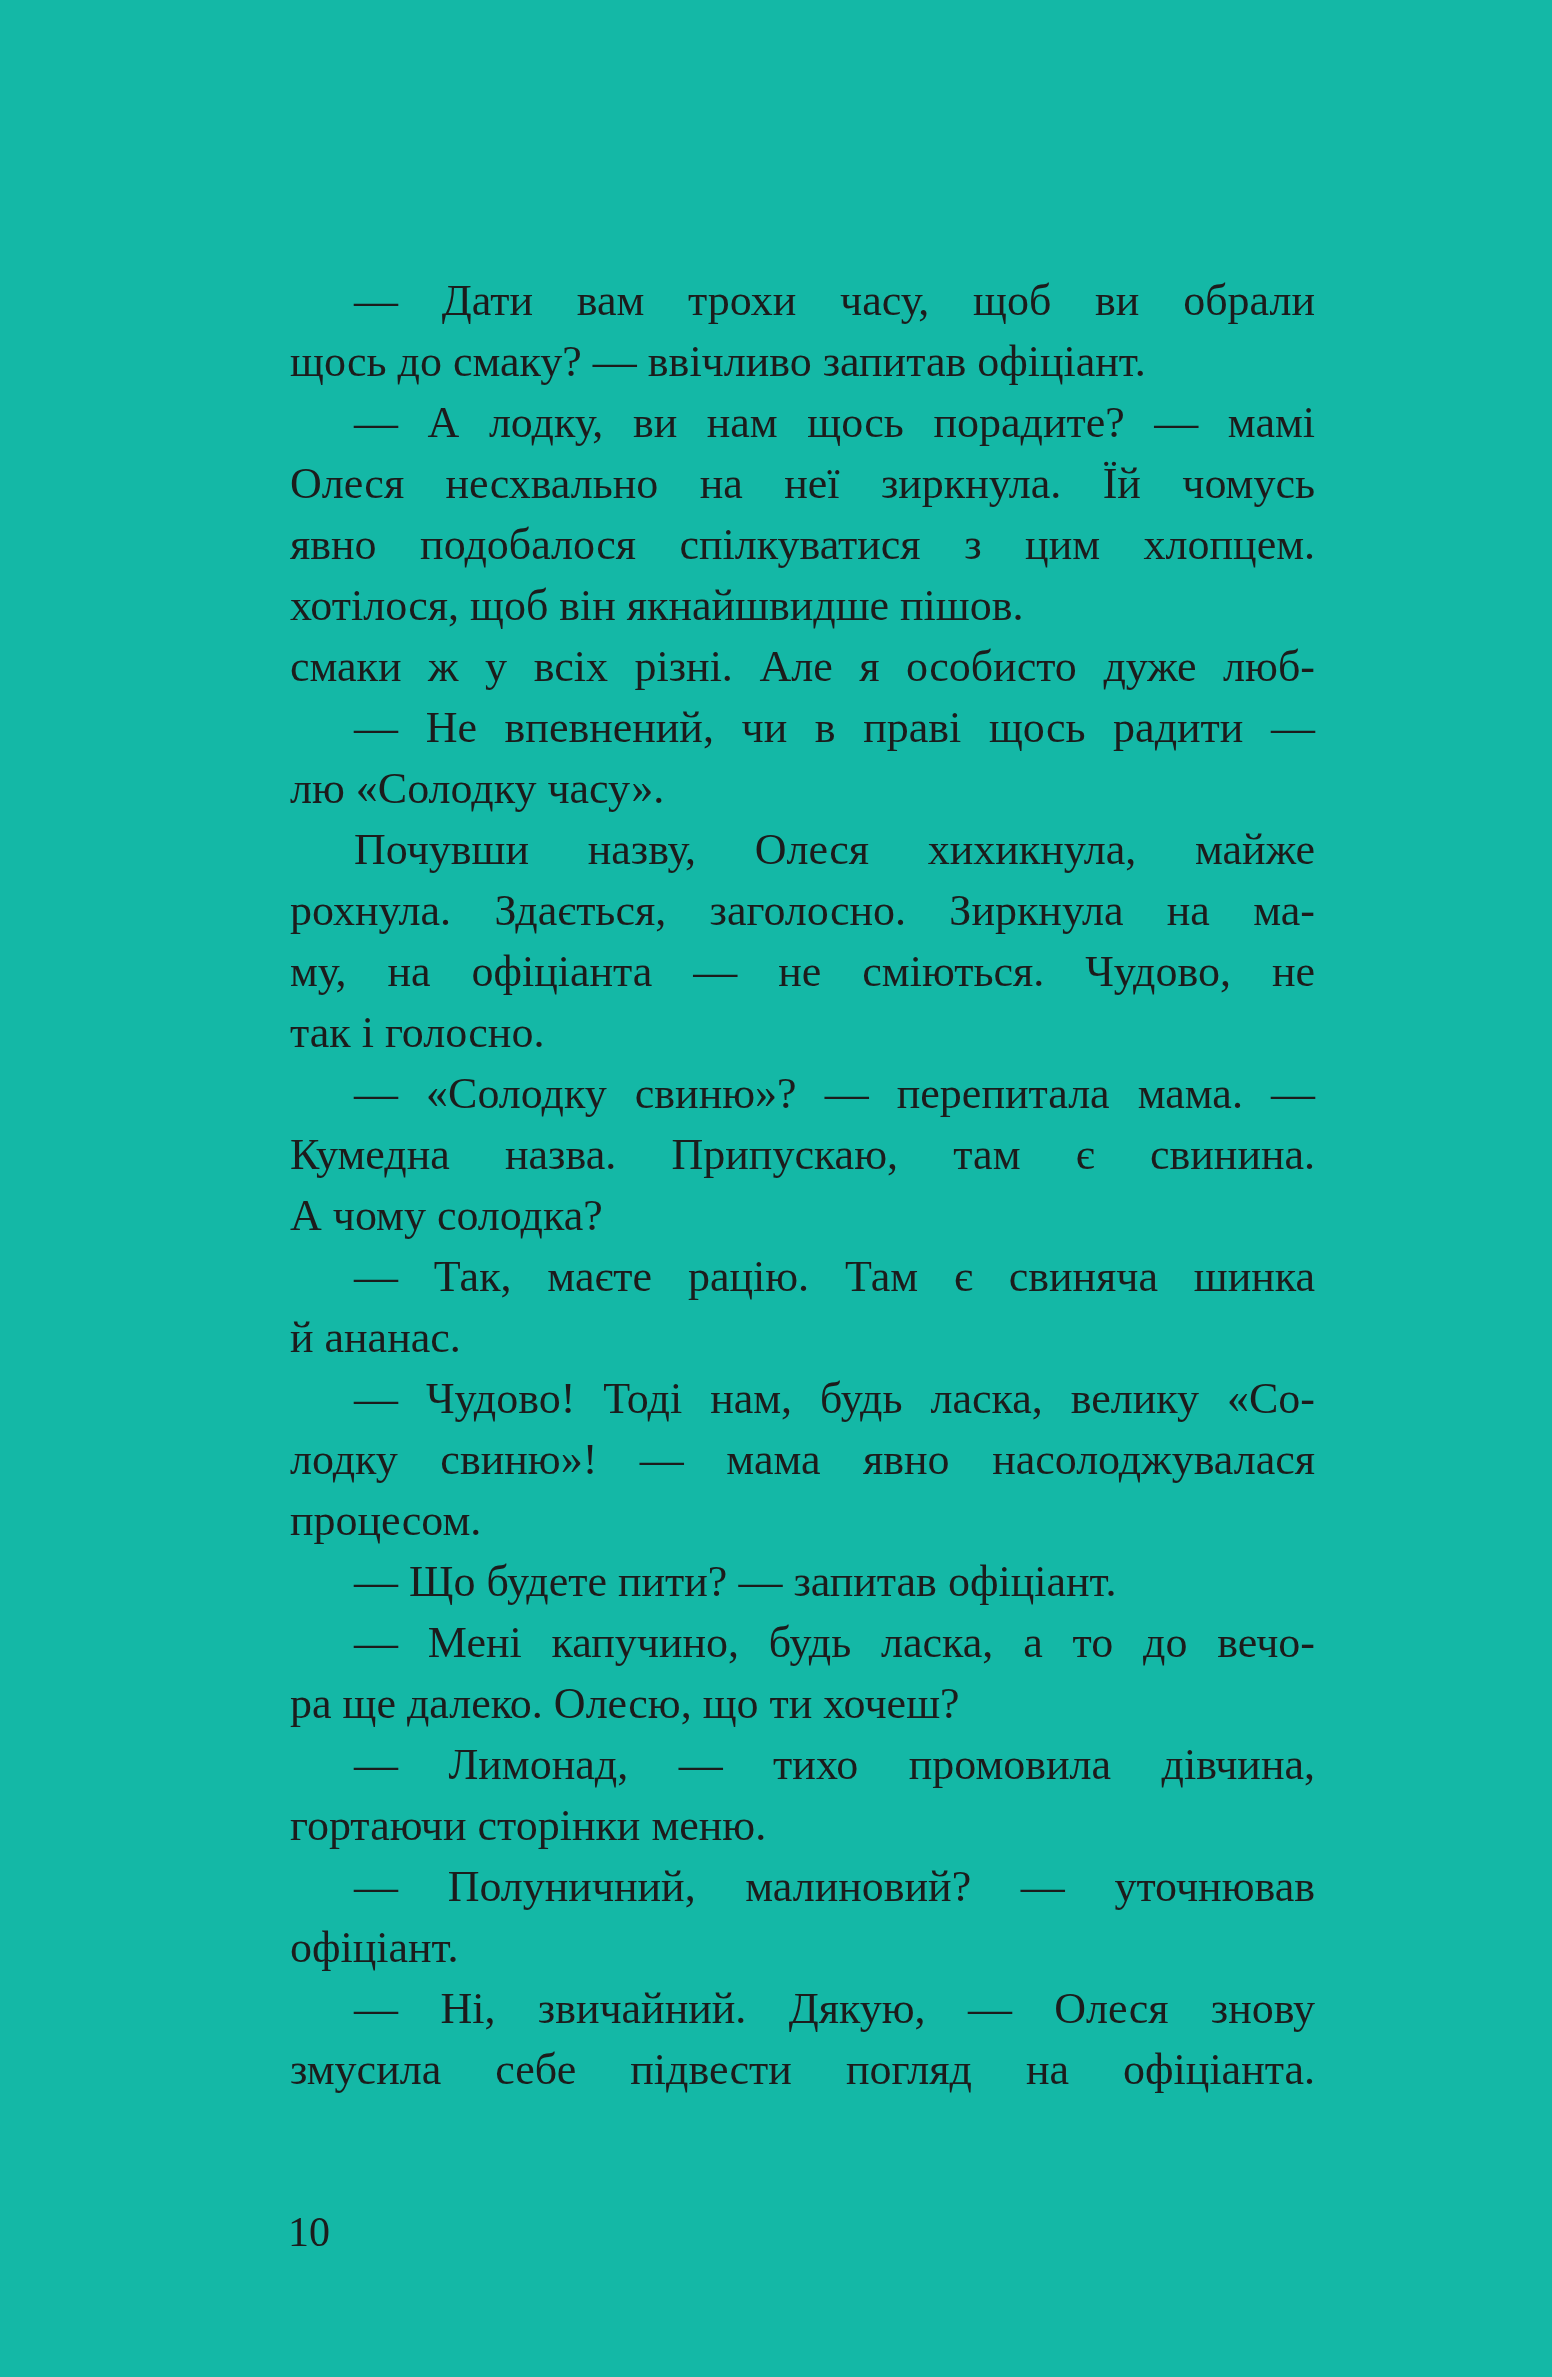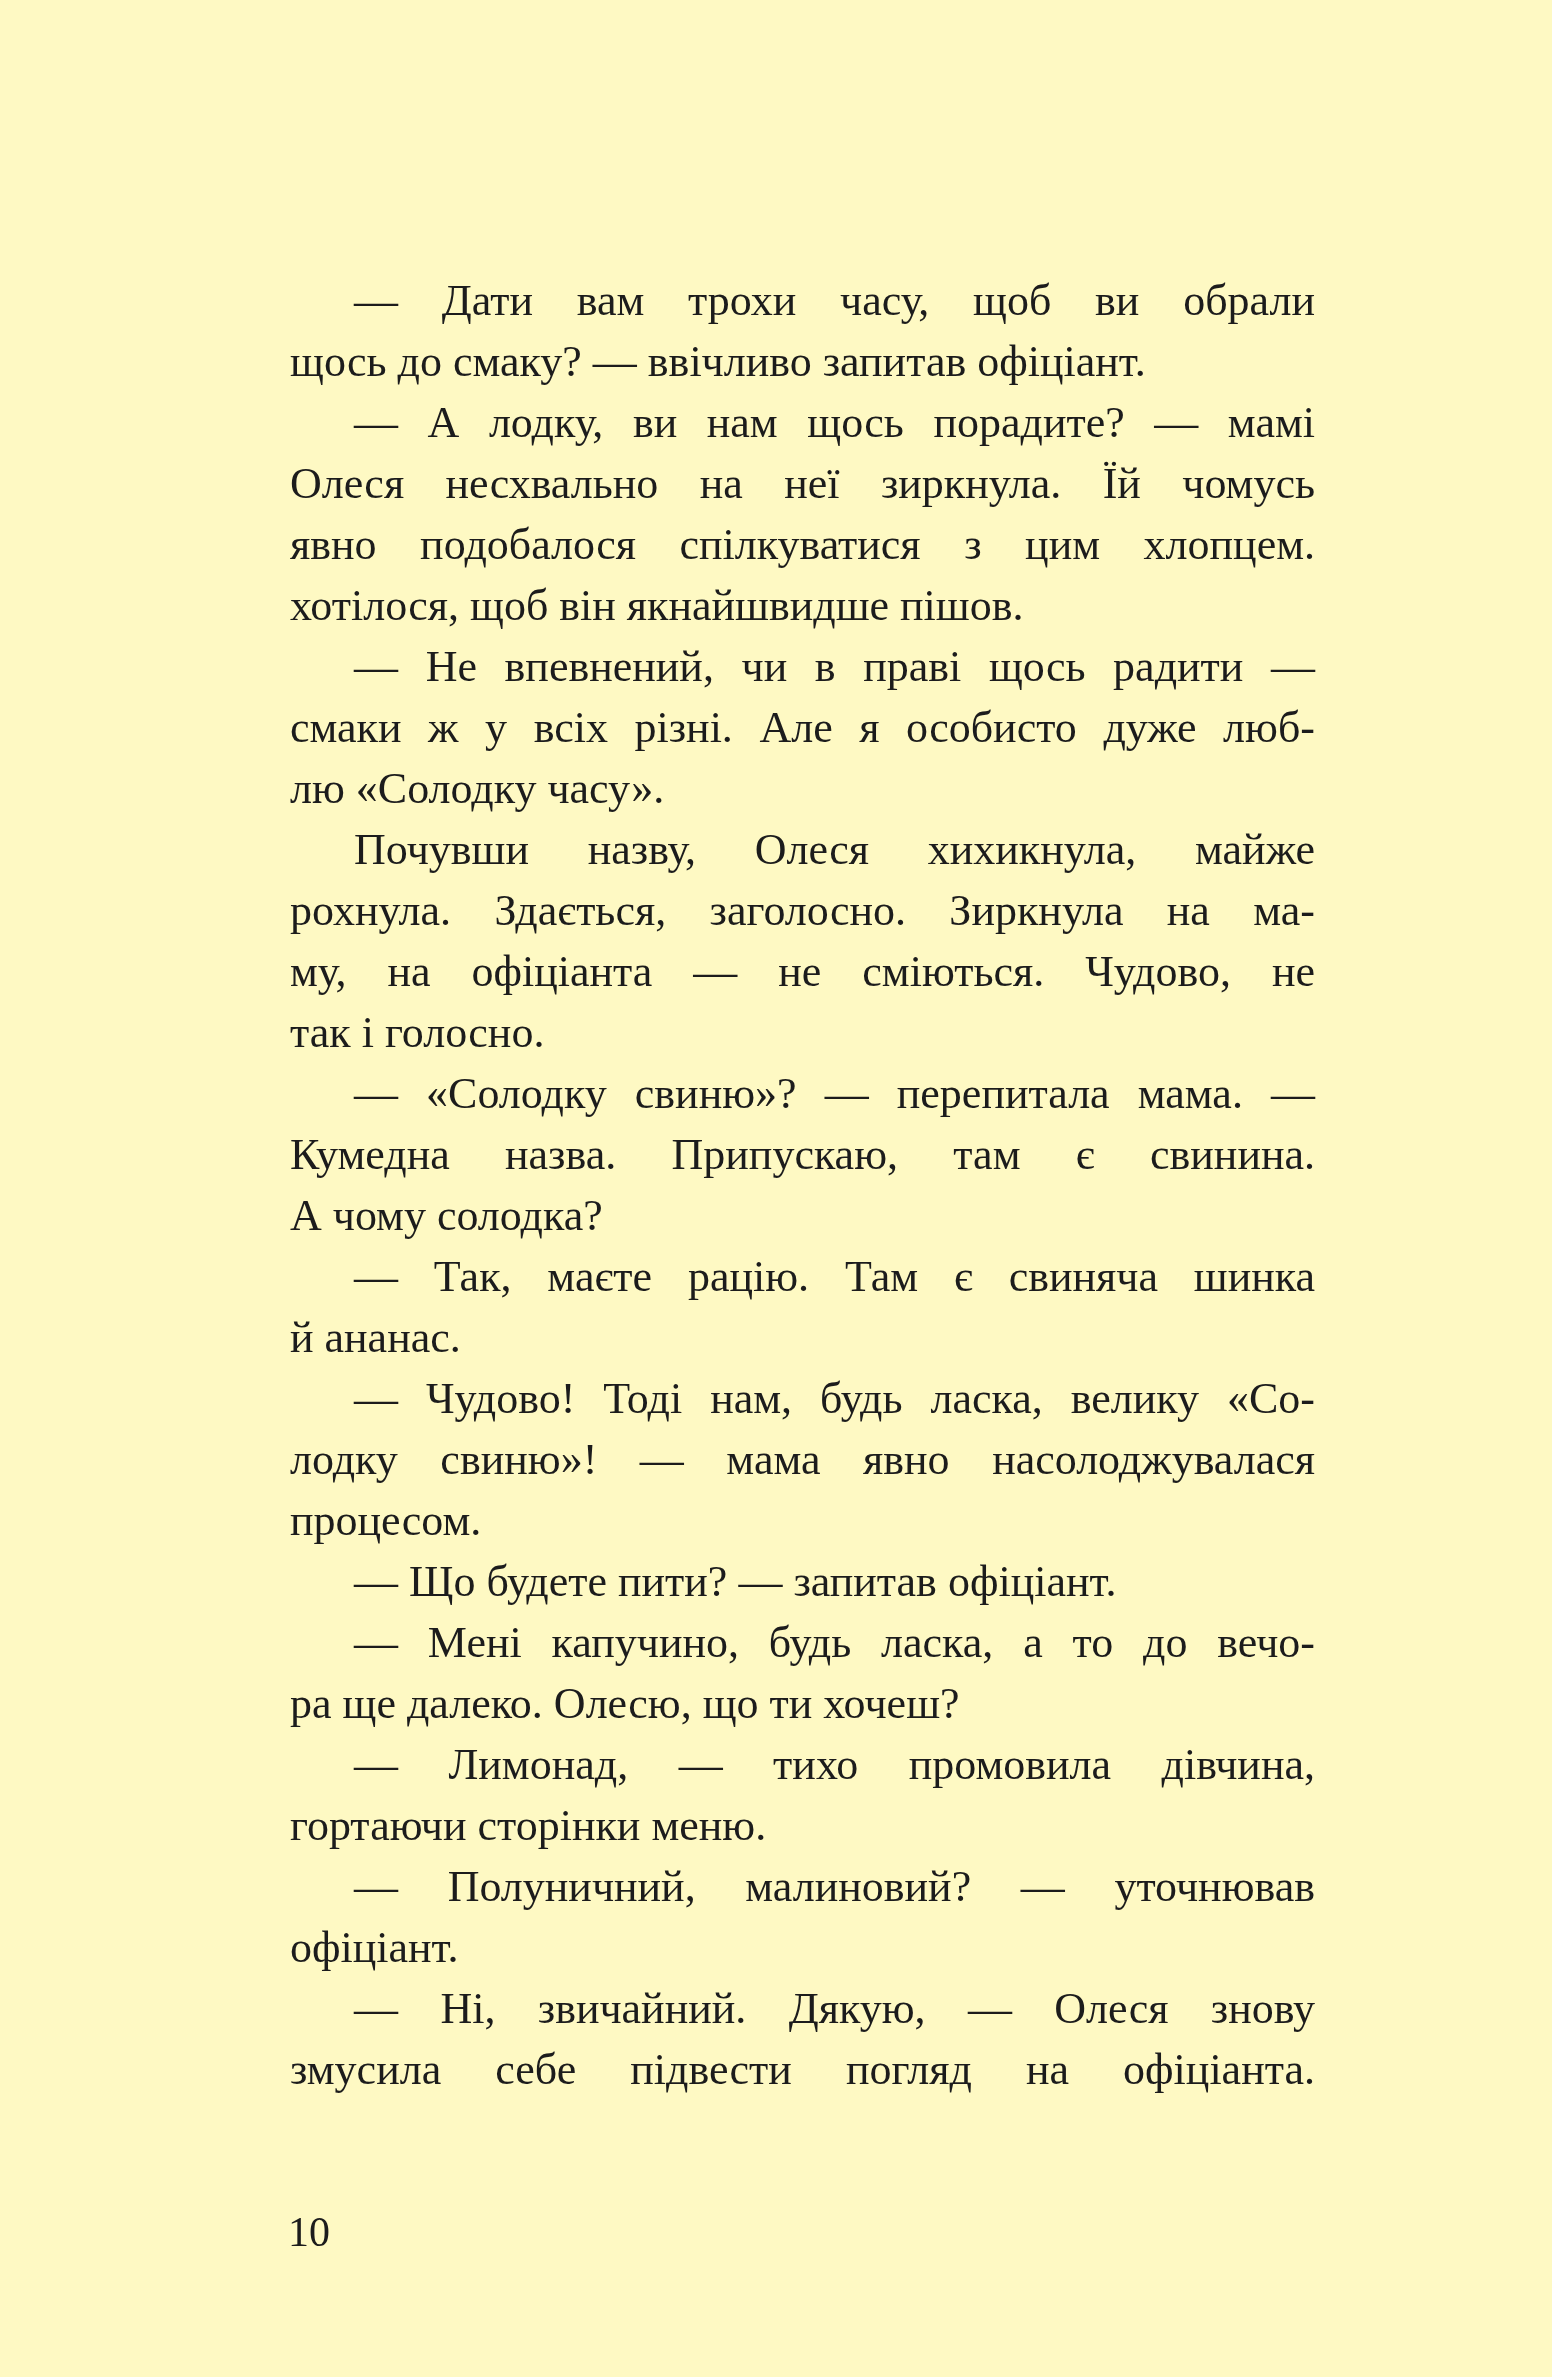--- a/index.html
+++ b/index.html
@@ -18,7 +18,7 @@
     left: 0; top: 0;
     width: 1553px;
     height: 2377px;
-    background: #fef9c3;
+    background: #14b8a6;
   }
   .text-block {
     position: absolute;

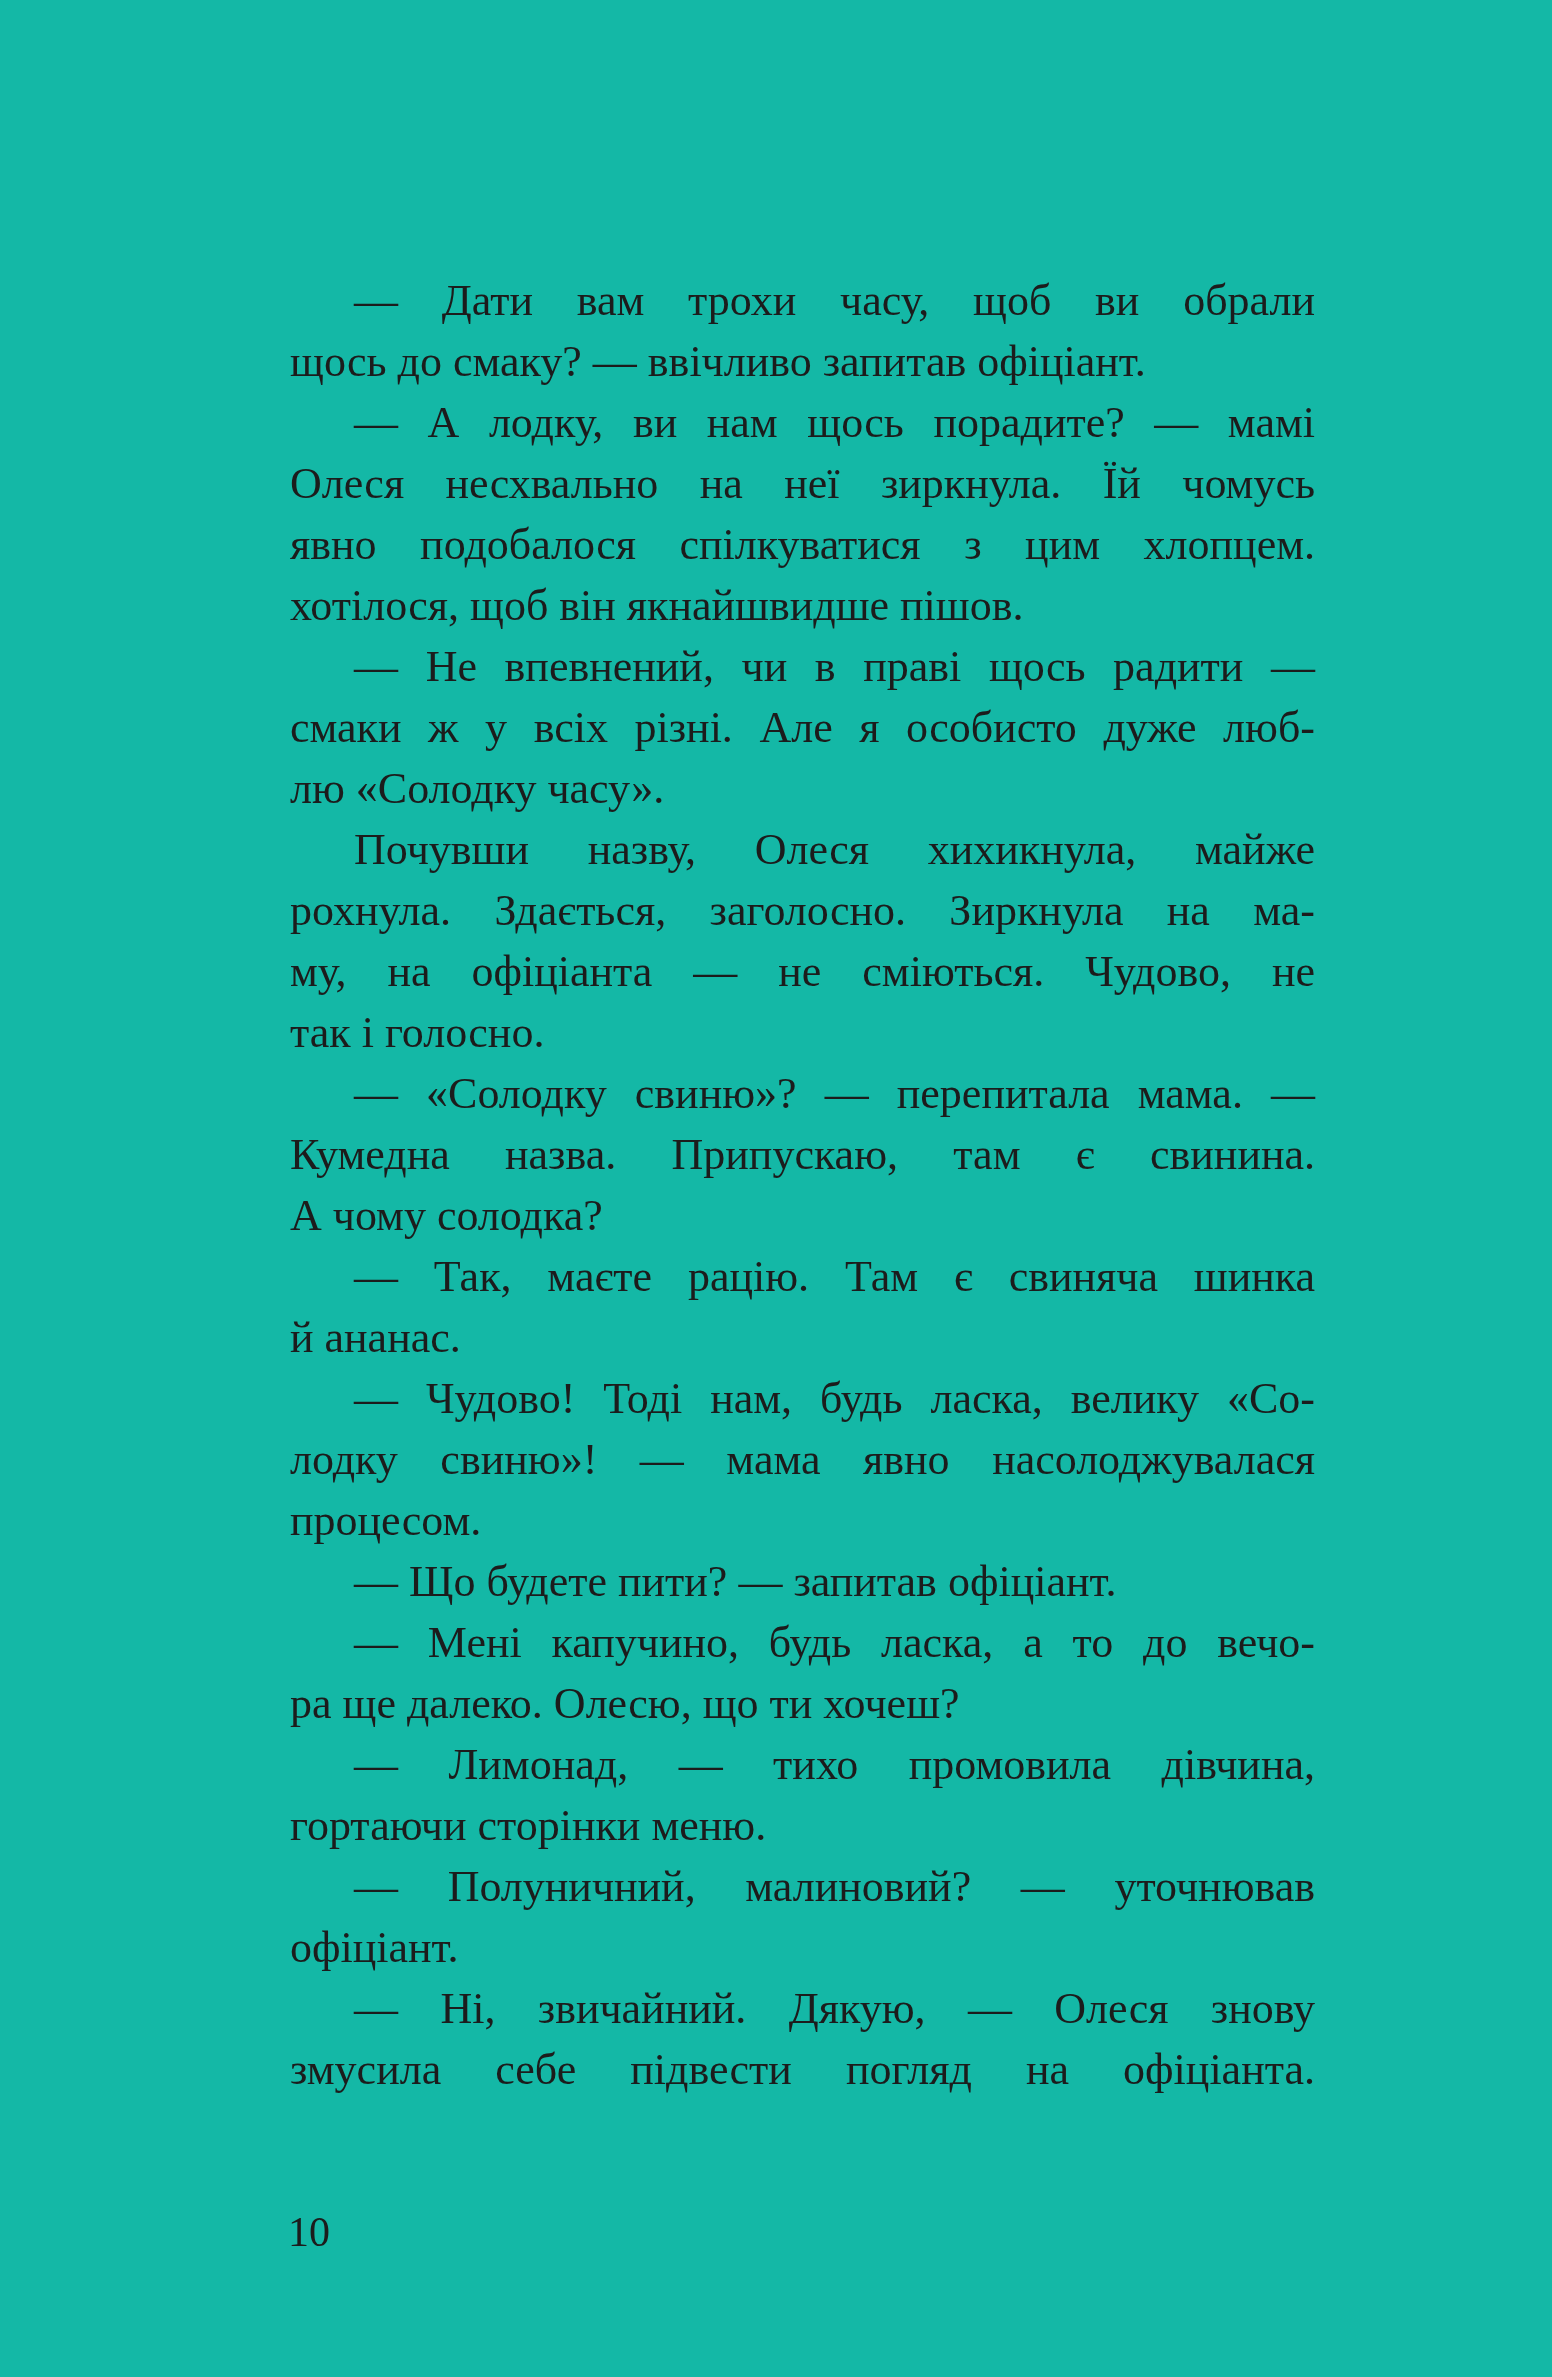--- a/index.html
+++ b/index.html
@@ -74,8 +74,8 @@
     </div>
 
     <div>
+      <span class="line">смаки ж у всіх різні. Але я особисто дуже люб-</span>
       <span class="line indent">— Не впевнений, чи в праві щось радити —</span>
-      <span class="line">смаки ж у всіх різні. Але я особисто дуже люб-</span>
       <span class="line last">лю «Солодку часу».</span>
     </div>
 

